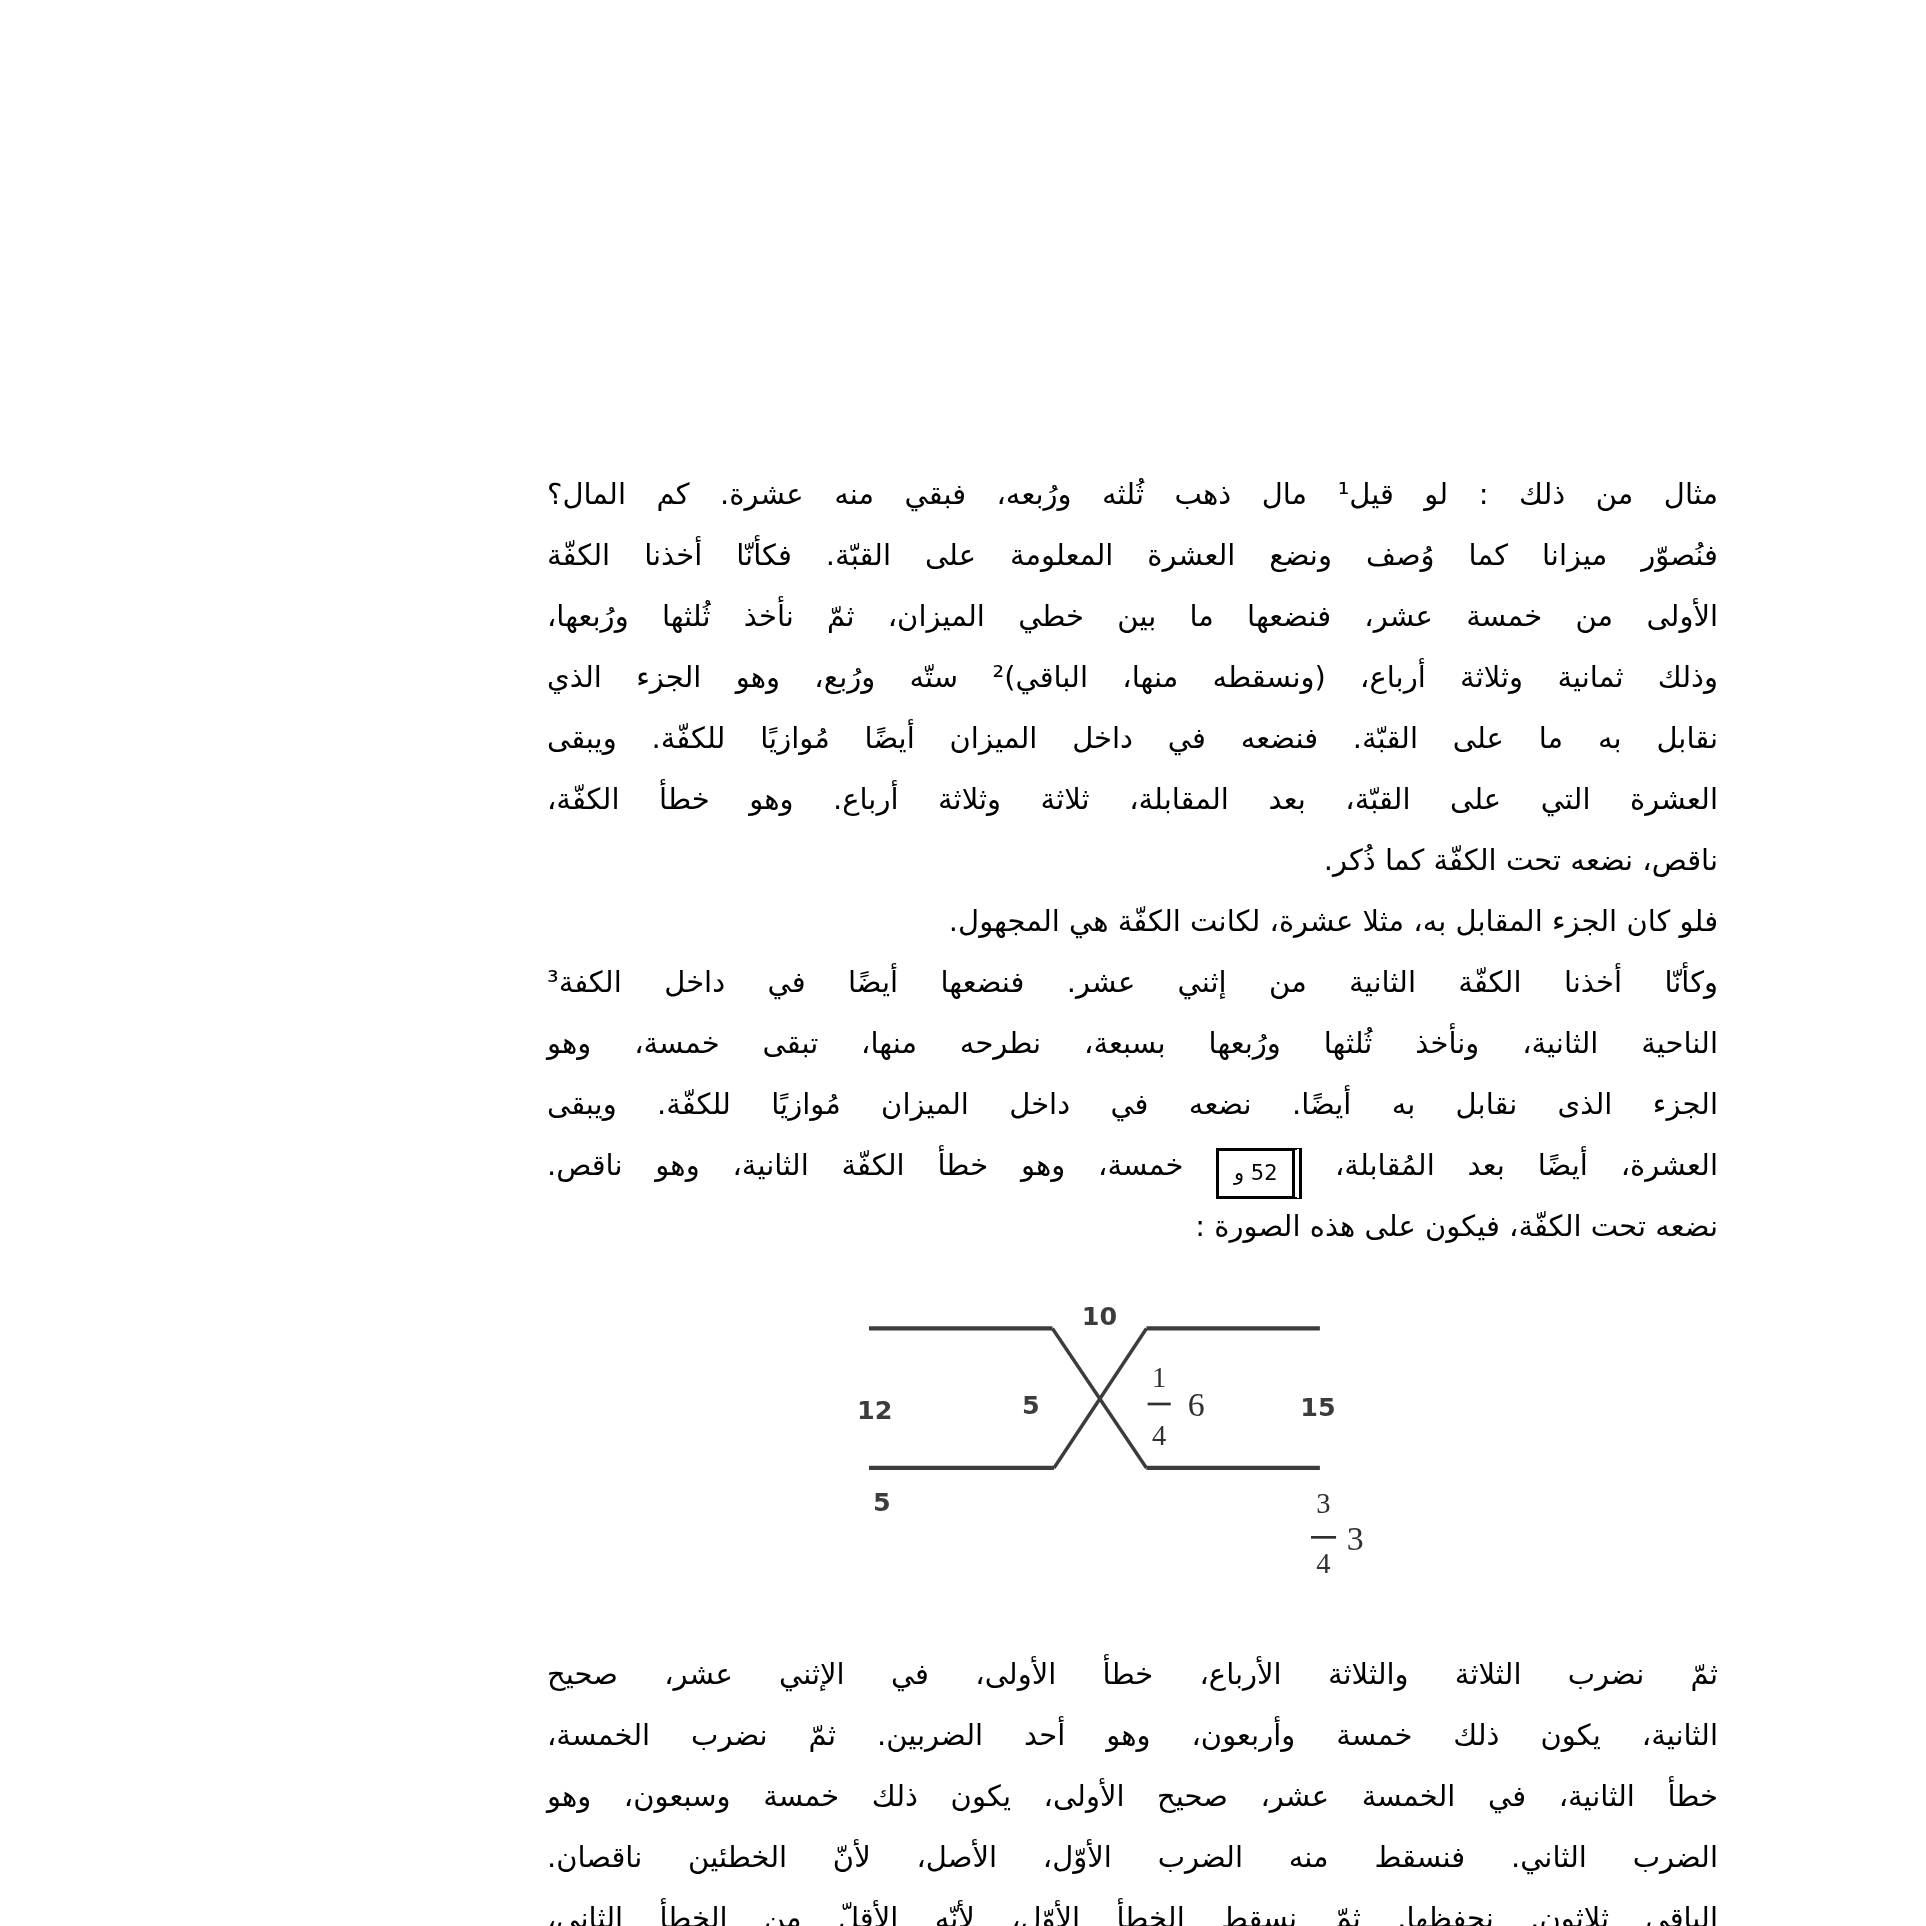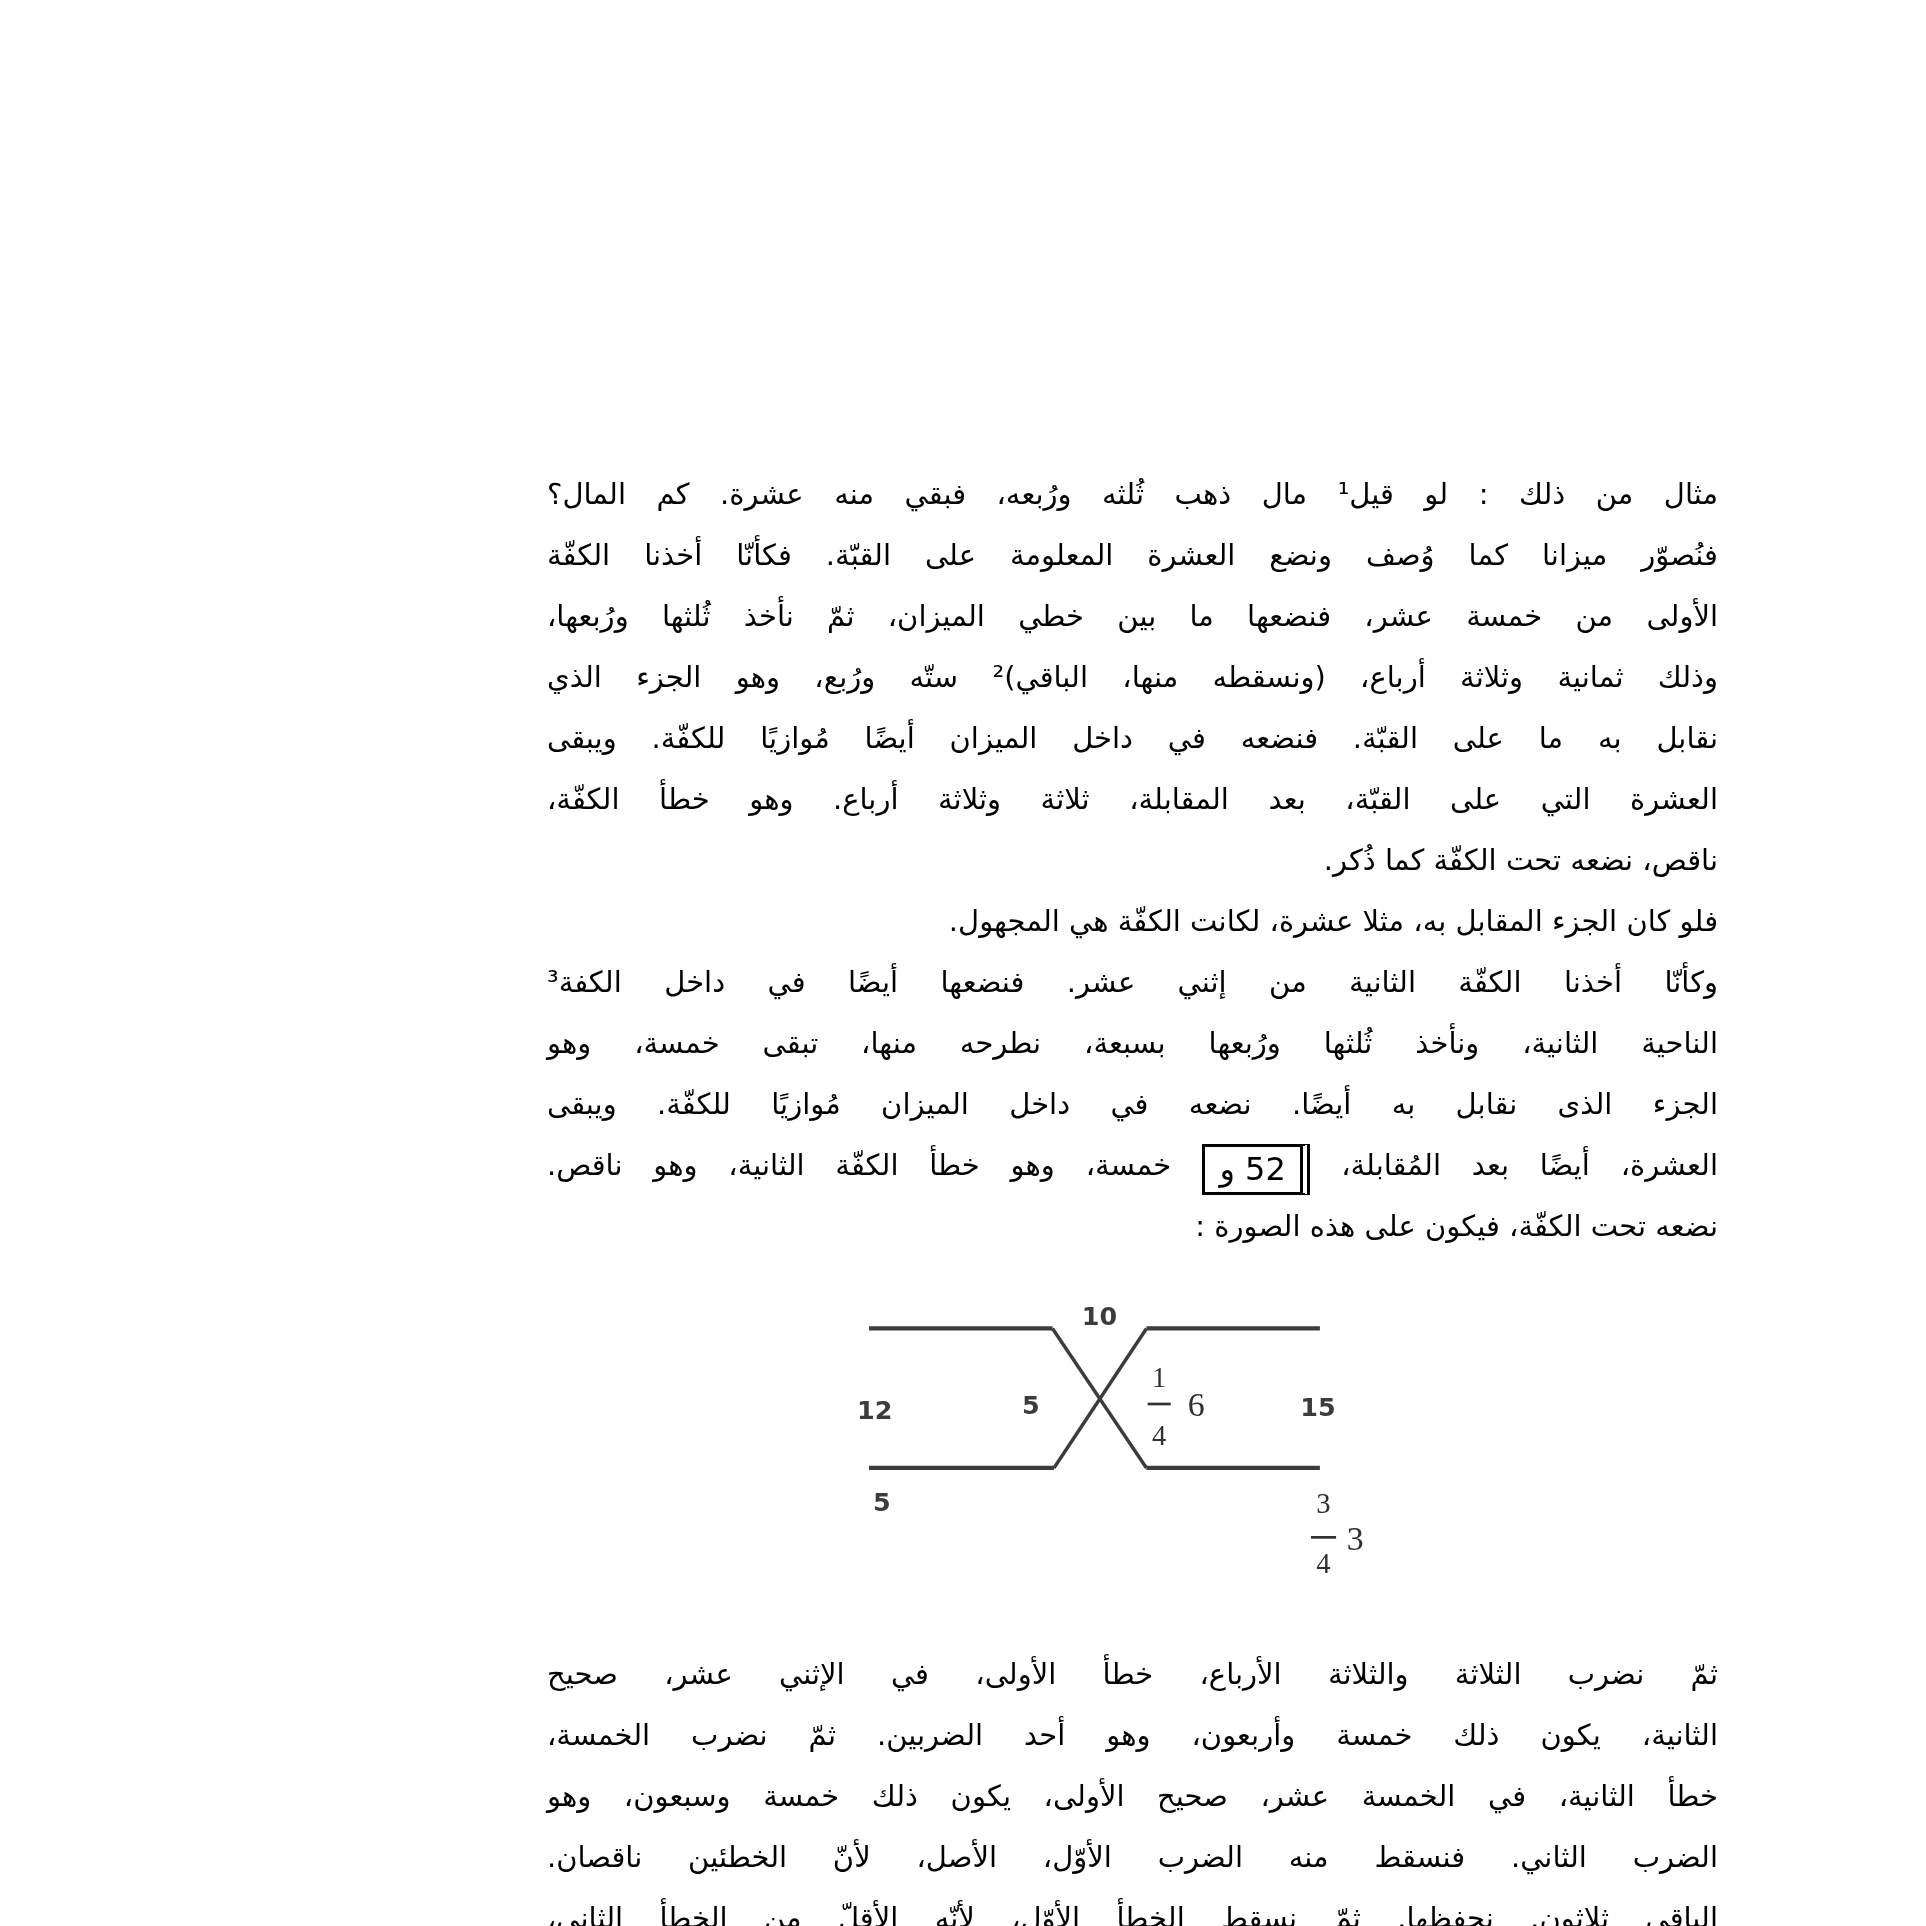--- a/index.html
+++ b/index.html
@@ -20,7 +20,7 @@
     display:inline-block;
     border:3.1px solid #000;border-left:3.1px solid #000;border-right:10.4px double #000;
     padding:0 14.6px;line-height:45px;vertical-align:-5.4px;
-    font-size:32px;
+    font-size:21px;
   }
   #diagram{position:absolute;left:840px;top:1283px;}
   .diag-label{font-family:"DejaVu Sans",sans-serif;font-weight:bold;fill:#3c3c3c;font-size:66px;}

